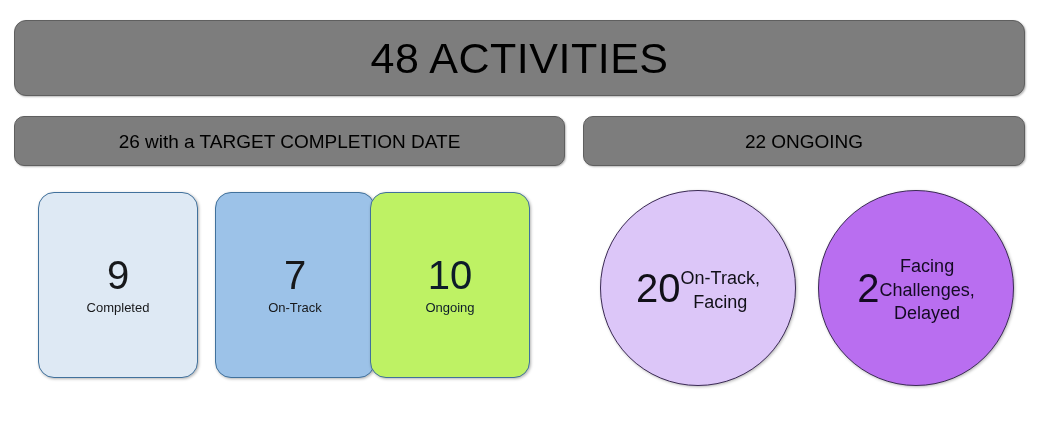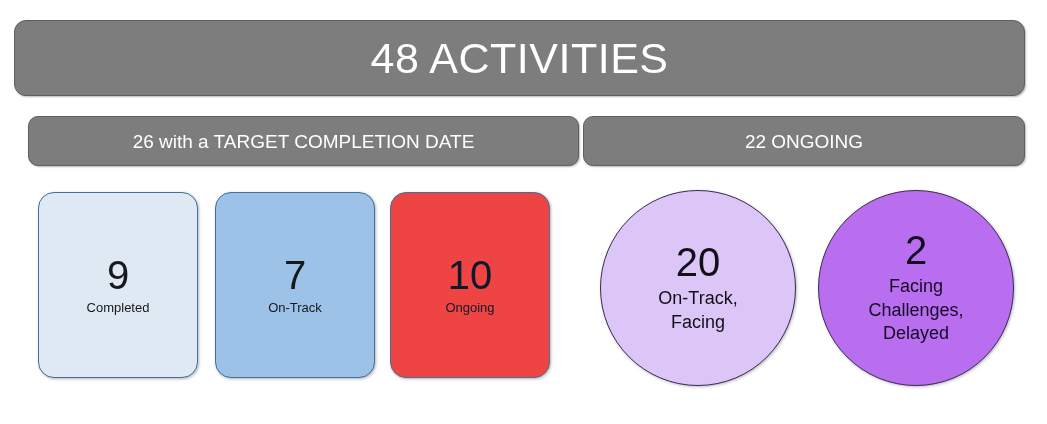--- a/index.html
+++ b/index.html
@@ -34,7 +34,7 @@
     display: flex;
     align-items: center;
     justify-content: center;
-    color: #ffffff;
+    color: #000000;
     box-shadow: 1px 1px 2px rgba(0,0,0,0.28);
   }
 

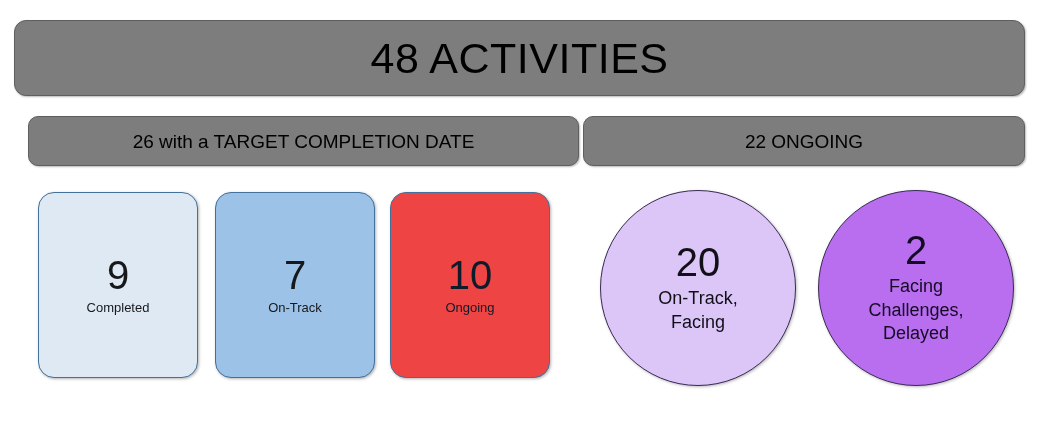--- a/index.html
+++ b/index.html
@@ -53,7 +53,7 @@
   }
 
   #target-banner {
-    left: 28px;
+    left: 14px;
     top: 116px;
     width: 551px;
     height: 50px;

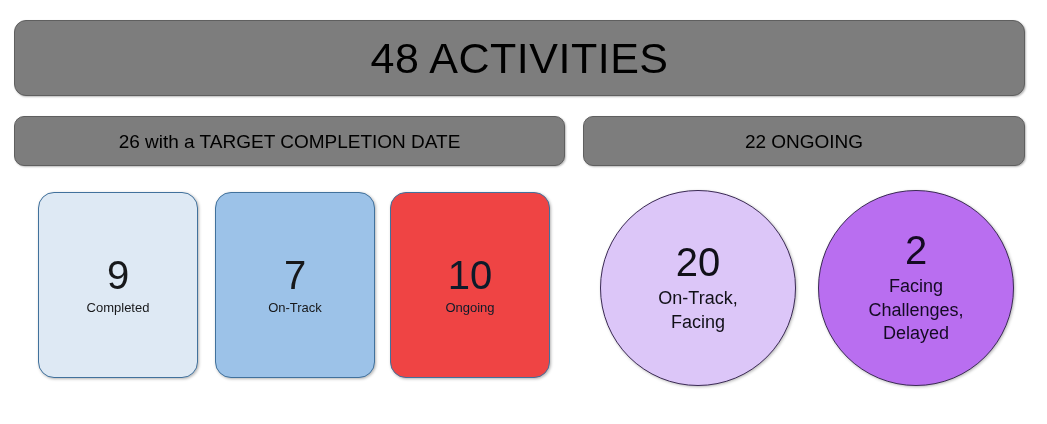--- a/index.html
+++ b/index.html
@@ -99,7 +99,7 @@
 
   #card-completed { left: 38px;  background: #dee9f4; color: #17181a; }
   #card-on-track  { left: 215px; background: #9cc2e8; color: #17181a; }
-  #card-delayed   { left: 390px; background: #ef4444; color: #0d1b2a; text-align: center; }
+  #card-delayed   { left: 370px; background: #bef264; color: #0d1b2a; text-align: center; }
 
   
   .circle {

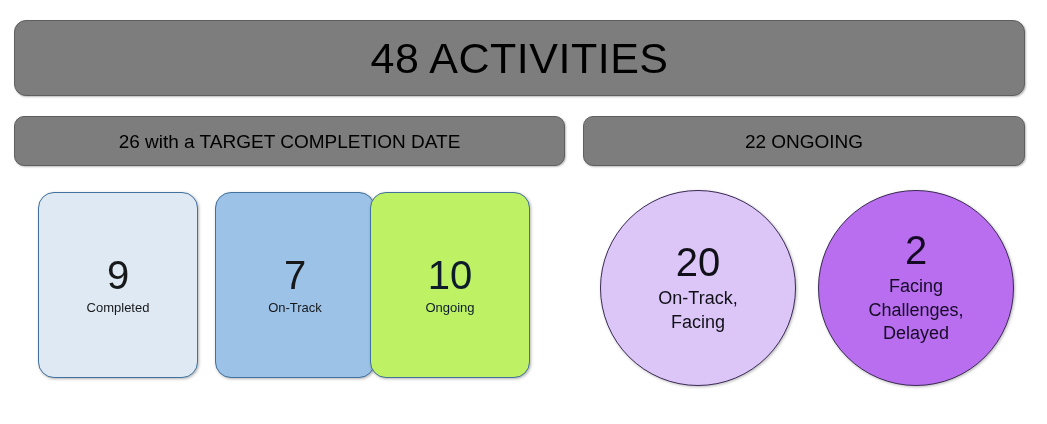--- a/index.html
+++ b/index.html
@@ -111,7 +111,7 @@
     border: 1px solid #3b2a55;
     box-sizing: border-box;
     display: flex;
-    flex-direction: column;
+    flex-direction: row;
     align-items: center;
     justify-content: center;
     text-align: center;

